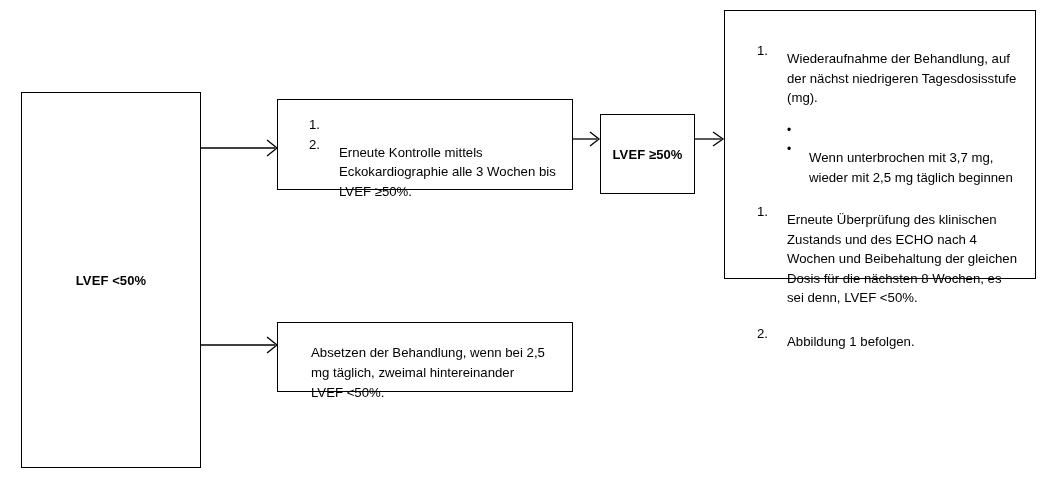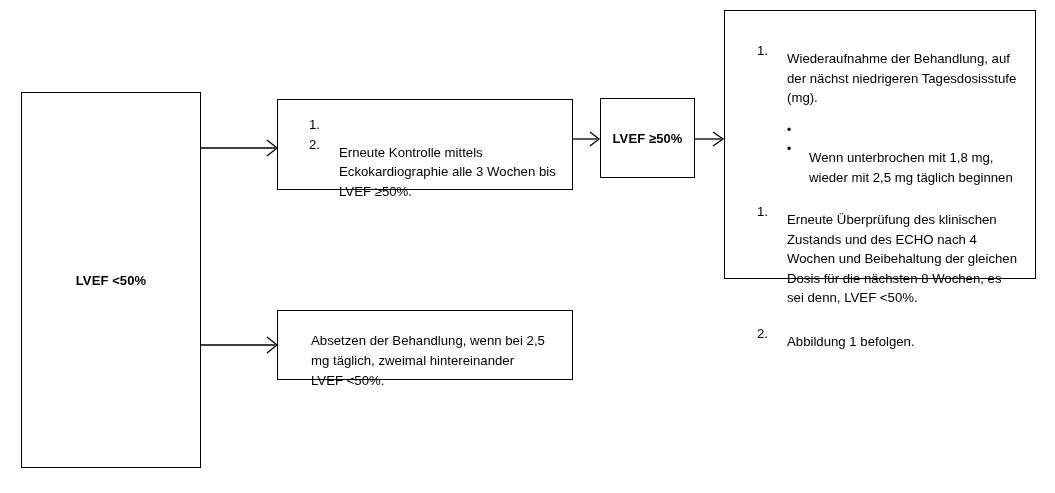--- a/index.html
+++ b/index.html
@@ -108,7 +108,7 @@
     </div>
   </div>
 
-  <div class="box box-center" style="left:600px; top:98px; width:95px; height:80px;">
+  <div class="box box-center" style="left:600px; top:114px; width:95px; height:80px;">
     <span class="node-title">LVEF ≥50%</span>
   </div>
 

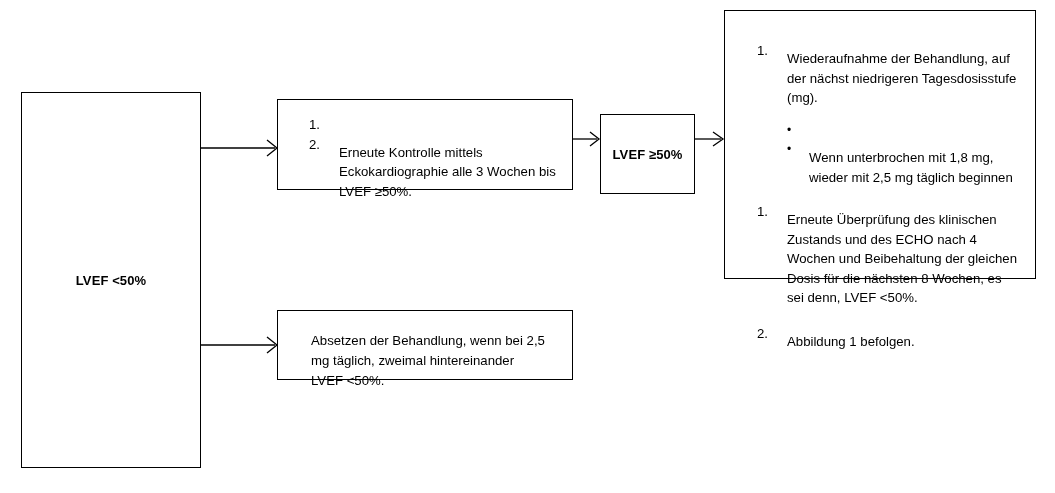--- a/index.html
+++ b/index.html
@@ -126,7 +126,7 @@
 
       <div class="li bullet" style="padding-left:30px;">
         <span class="marker">•</span>
-        <span class="body">Wenn unterbrochen mit 1,8 mg, wieder mit 2,5 mg täglich beginnen</span>
+        <span class="body">Wenn unterbrochen mit 3,7 mg, wieder mit 2,5 mg täglich beginnen</span>
       </div>
 
       <div class="li" style="margin-top:15px;">

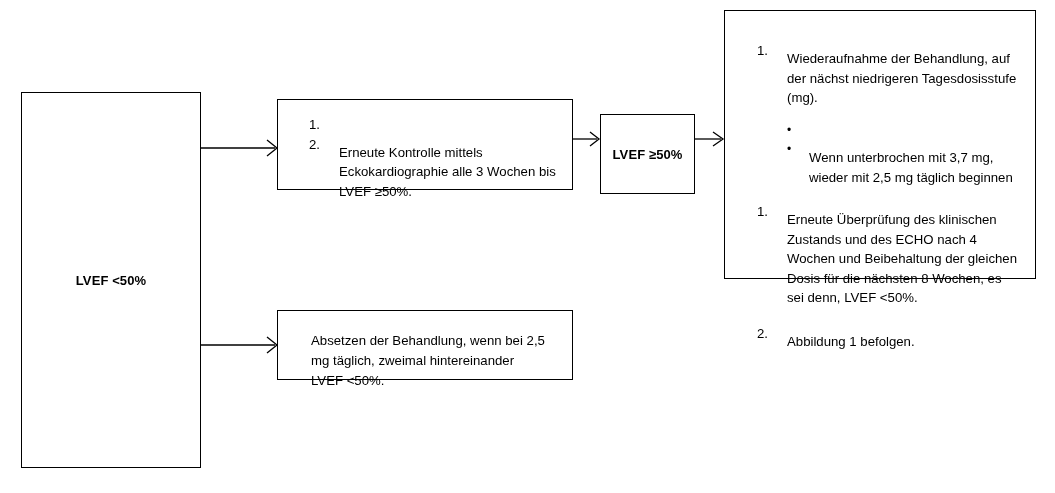--- a/index.html
+++ b/index.html
@@ -142,7 +142,7 @@
     </div>
   </div>
 
-  <div class="box" style="left:277px; top:310px; width:296px; height:70px;">
+  <div class="box" style="left:277px; top:322px; width:296px; height:70px;">
     <div class="para" style="left:33px; top:20px; width:238px;">Absetzen der Behandlung, wenn bei 2,5 mg täglich, zweimal hintereinander LVEF &lt;50%.</div>
   </div>
 

